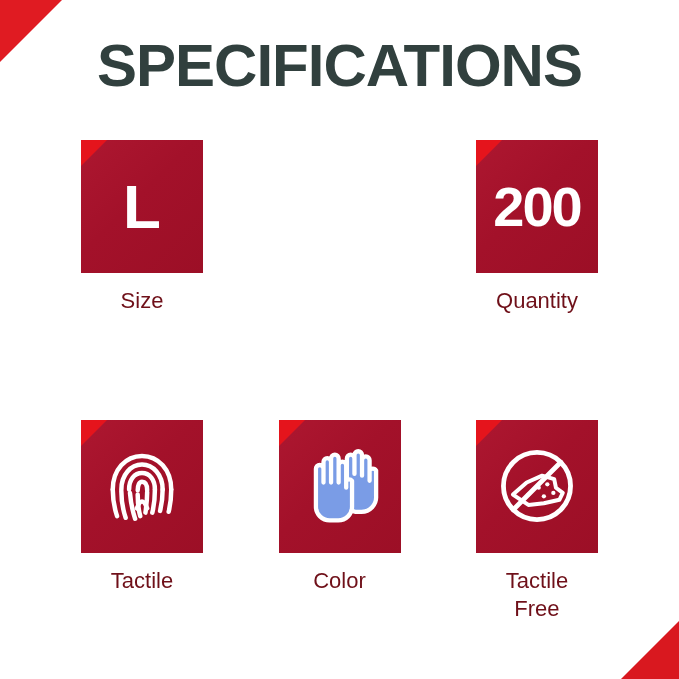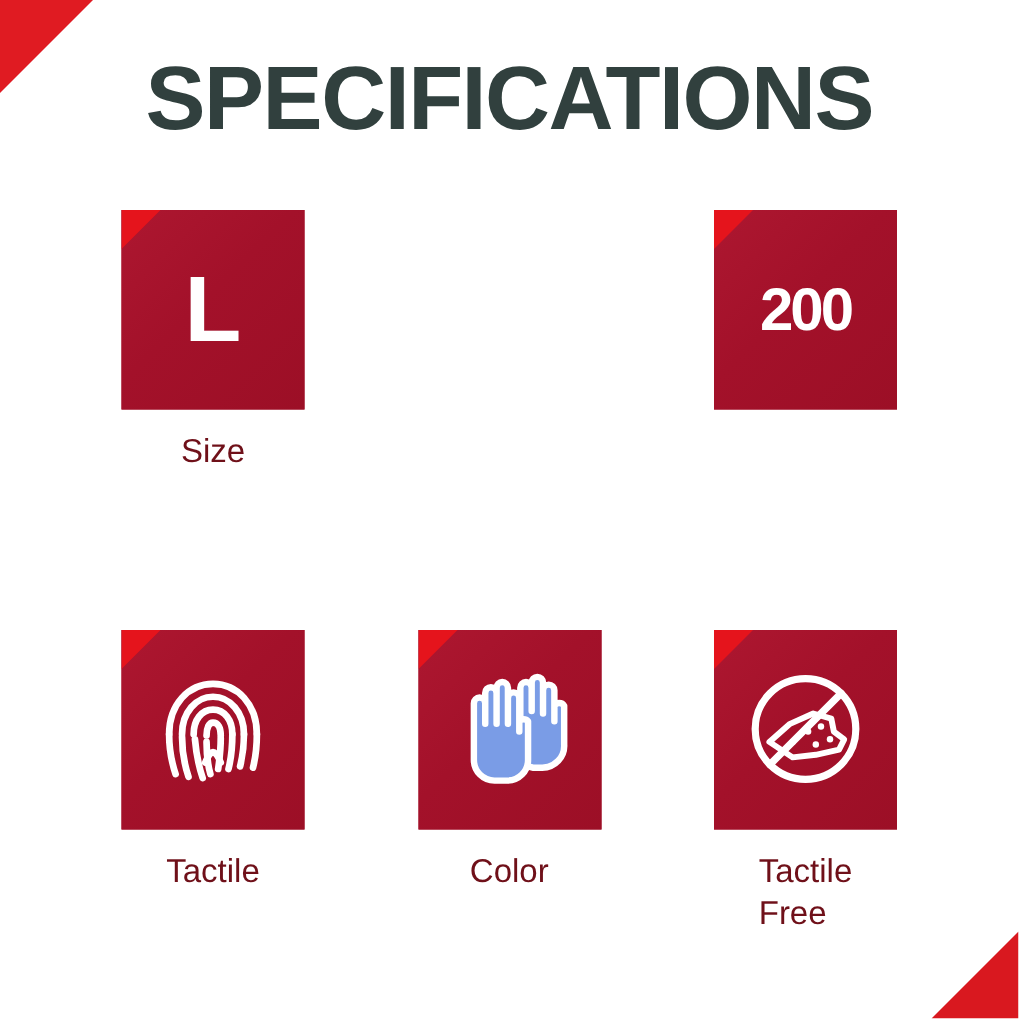--- a/index.html
+++ b/index.html
@@ -112,7 +112,7 @@
     white-space: nowrap;
   }
   .tile-text.size-L { font-size: 62px; letter-spacing: 0; }
-  .tile-text.qty-200 { font-size: 40px; letter-spacing: -2px; }
+  .tile-text.qty-200 { font-size: 56px; letter-spacing: -2px; }
   .tile-text.lr { font-size: 50px; letter-spacing: -2px; }
 
   .tile-icon {

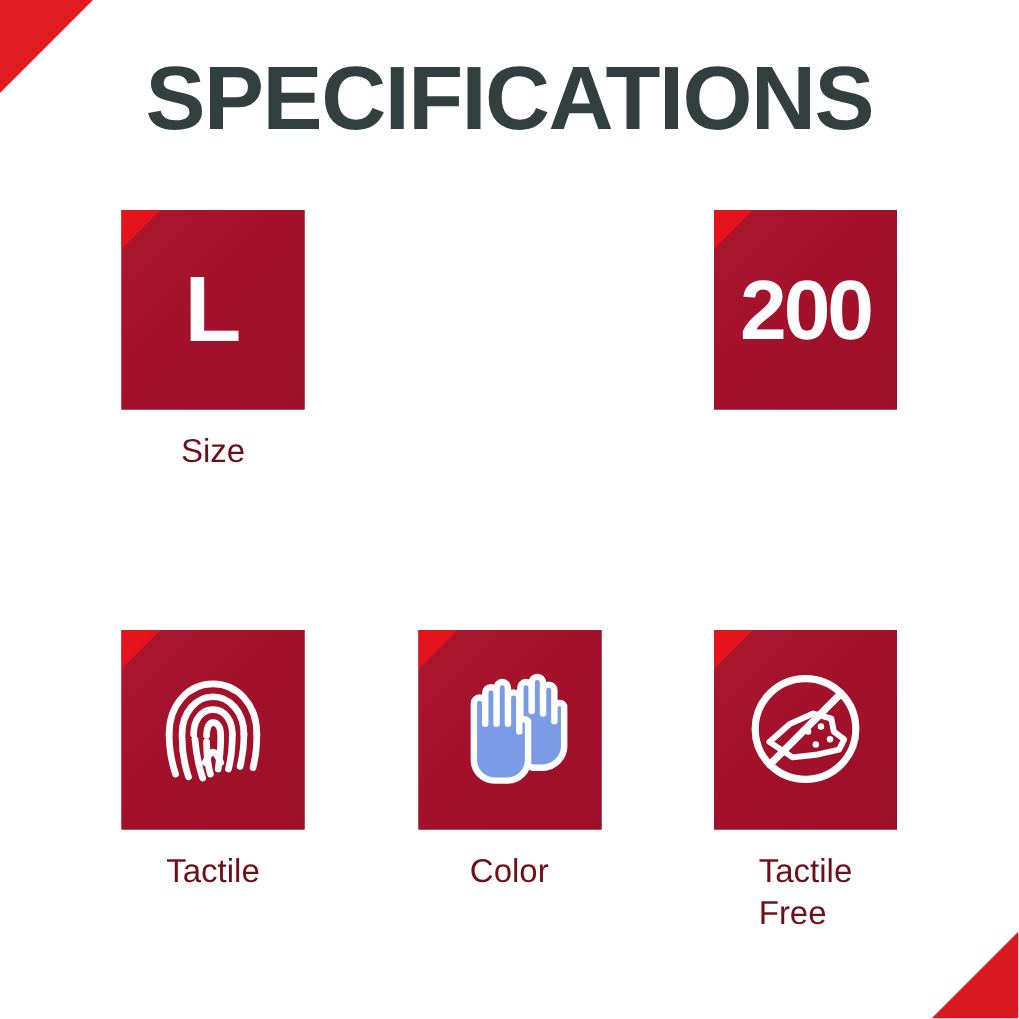--- a/index.html
+++ b/index.html
@@ -124,7 +124,7 @@
 
   .spec-label {
     margin-top: 14px;
-    text-align: left;
+    text-align: center;
     font-family: "Liberation Sans", sans-serif;
     font-size: 22px;
     line-height: 1.3;

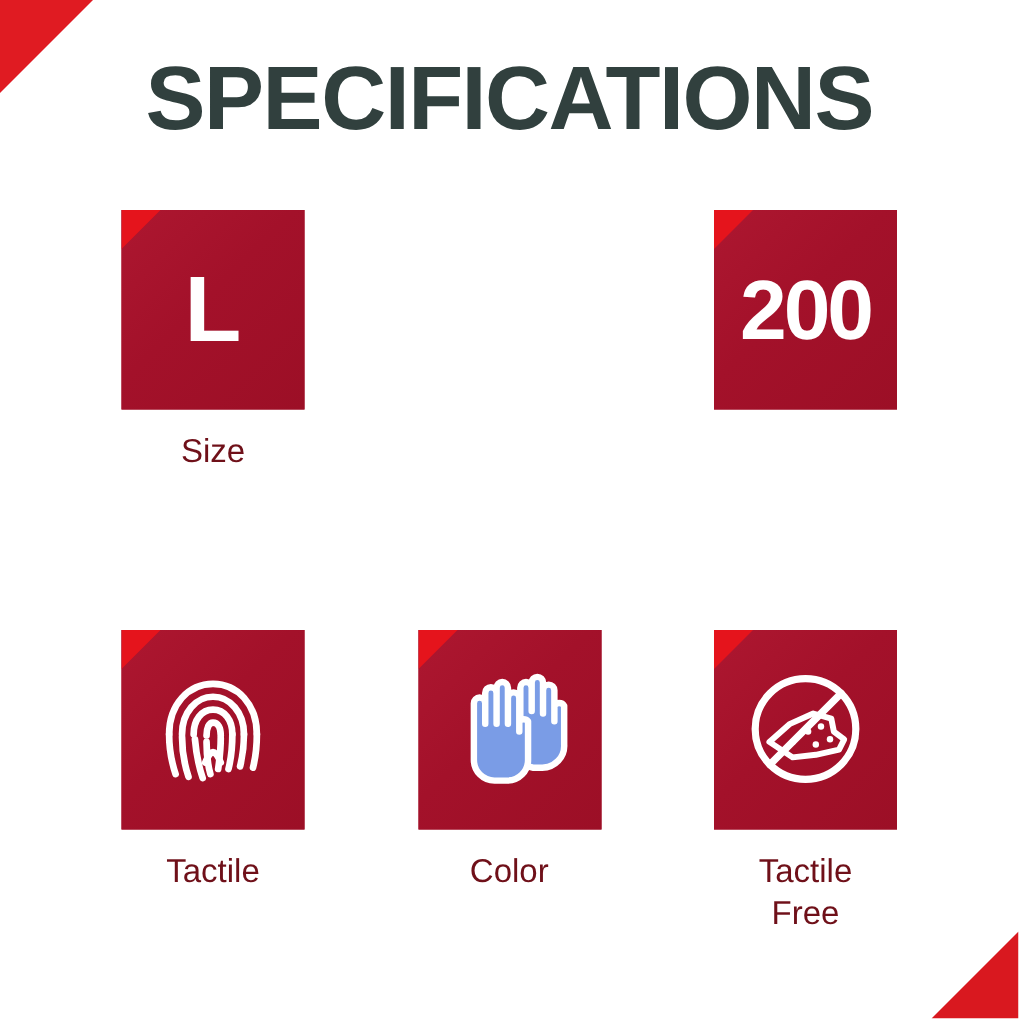--- a/index.html
+++ b/index.html
@@ -161,6 +161,9 @@
         <div class="tile">
           <div class="tile-notch"></div>
           <span class="tile-text qty-200">200</span>
+        </div>
+        <div class="spec-label">
+          <span class="lbl-line">Quantity</span>
         </div>
       </div>
 

